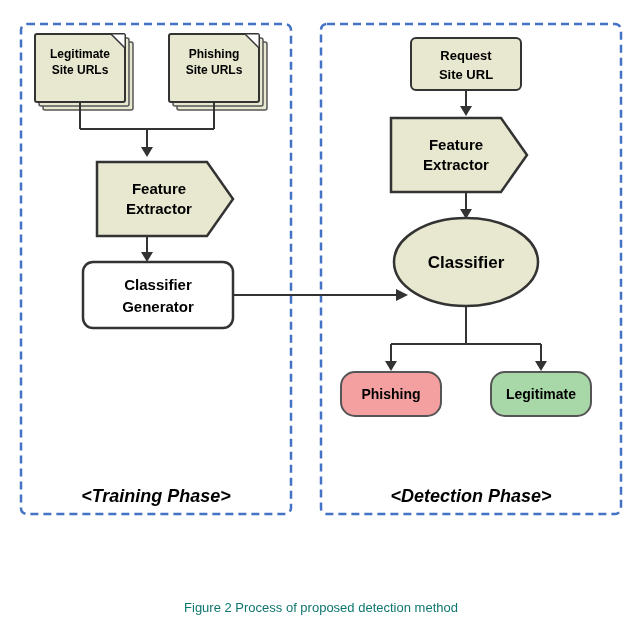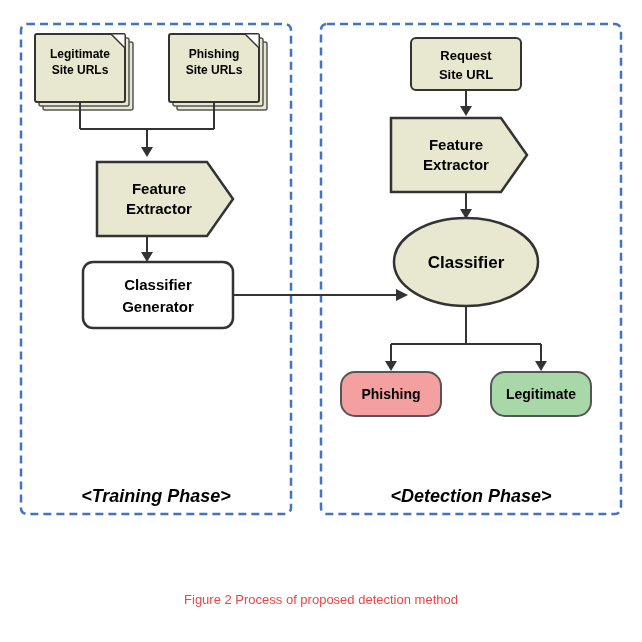--- a/index.html
+++ b/index.html
@@ -107,6 +107,6 @@
   </svg>
 </div>
 
-<div style="margin-top:4px; font-size:13px; color:#ef4444; text-align:left;">Figure 2    Process of proposed detection method</div>
+<div style="margin-top:12px; font-size:13px; color:#0f766e; text-align:left;">Figure 2    Process of proposed detection method</div>
 
 </body></html>

